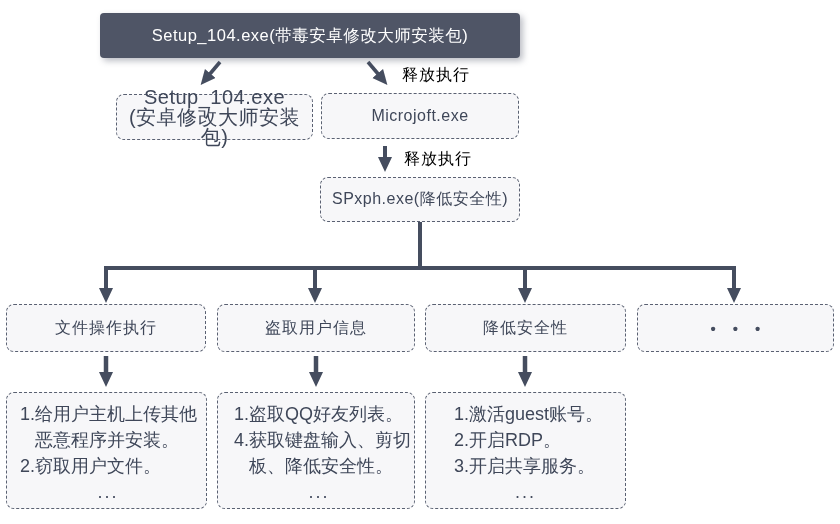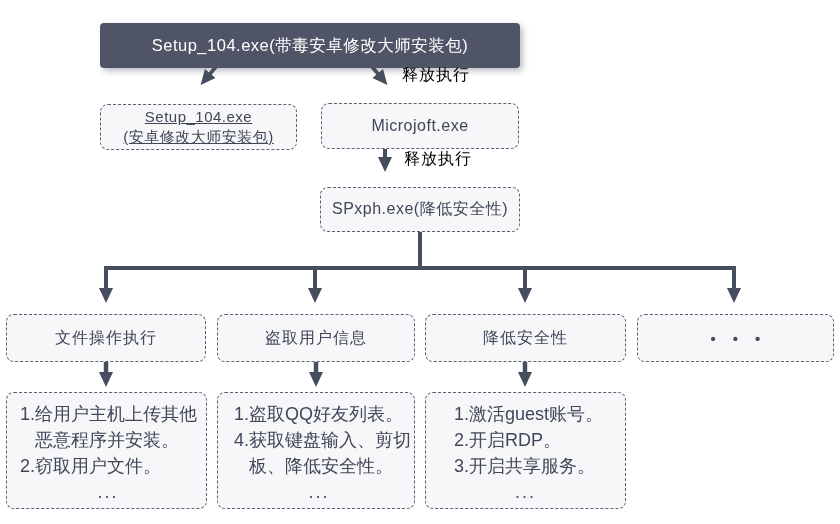--- a/index.html
+++ b/index.html
@@ -7,7 +7,7 @@
     position:relative;width:840px;height:524px;background:#ffffff;overflow:hidden;
     font-family:"Liberation Sans","DejaVu Sans",sans-serif;color:#3f4759;
   }
-  .node{position:absolute;box-sizing:border-box;display:flex;align-items:center;justify-content:center;text-align:center;margin-top:10px;}
+  .node{position:absolute;box-sizing:border-box;display:flex;align-items:center;justify-content:center;text-align:center;}
   .root-node{
     left:100px;top:13px;width:420px;height:45px;
     background:#4f5566;color:#ffffff;border-radius:4px;

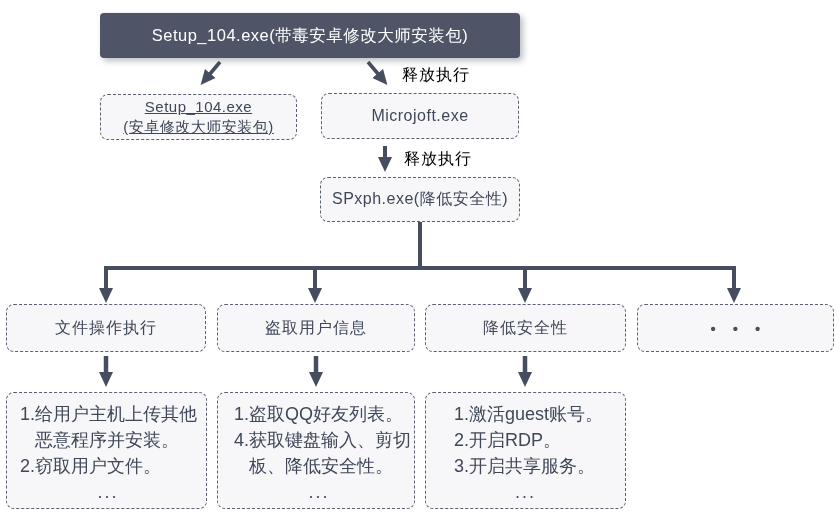--- a/index.html
+++ b/index.html
@@ -18,7 +18,7 @@
     background:#f7f7f9;border:1.6px dashed #5a6172;border-radius:8px;
     font-size:16px;letter-spacing:.5px;color:#3f4759;
   }
-  .installer{left:100px;top:94px;width:197px;height:46px;flex-direction:column;line-height:20px;font-size:15px;text-decoration:underline;}
+  .installer{left:116px;top:94px;width:197px;height:46px;flex-direction:column;line-height:20px;font-size:20px;}
   .microjoft{left:321px;top:93px;width:198px;height:46px;text-align:right;}
   .backdoor{left:320px;top:177px;width:200px;height:45px;}
   .edge-label{position:absolute;font-size:16px;color:#000000;letter-spacing:1px;white-space:nowrap;}

